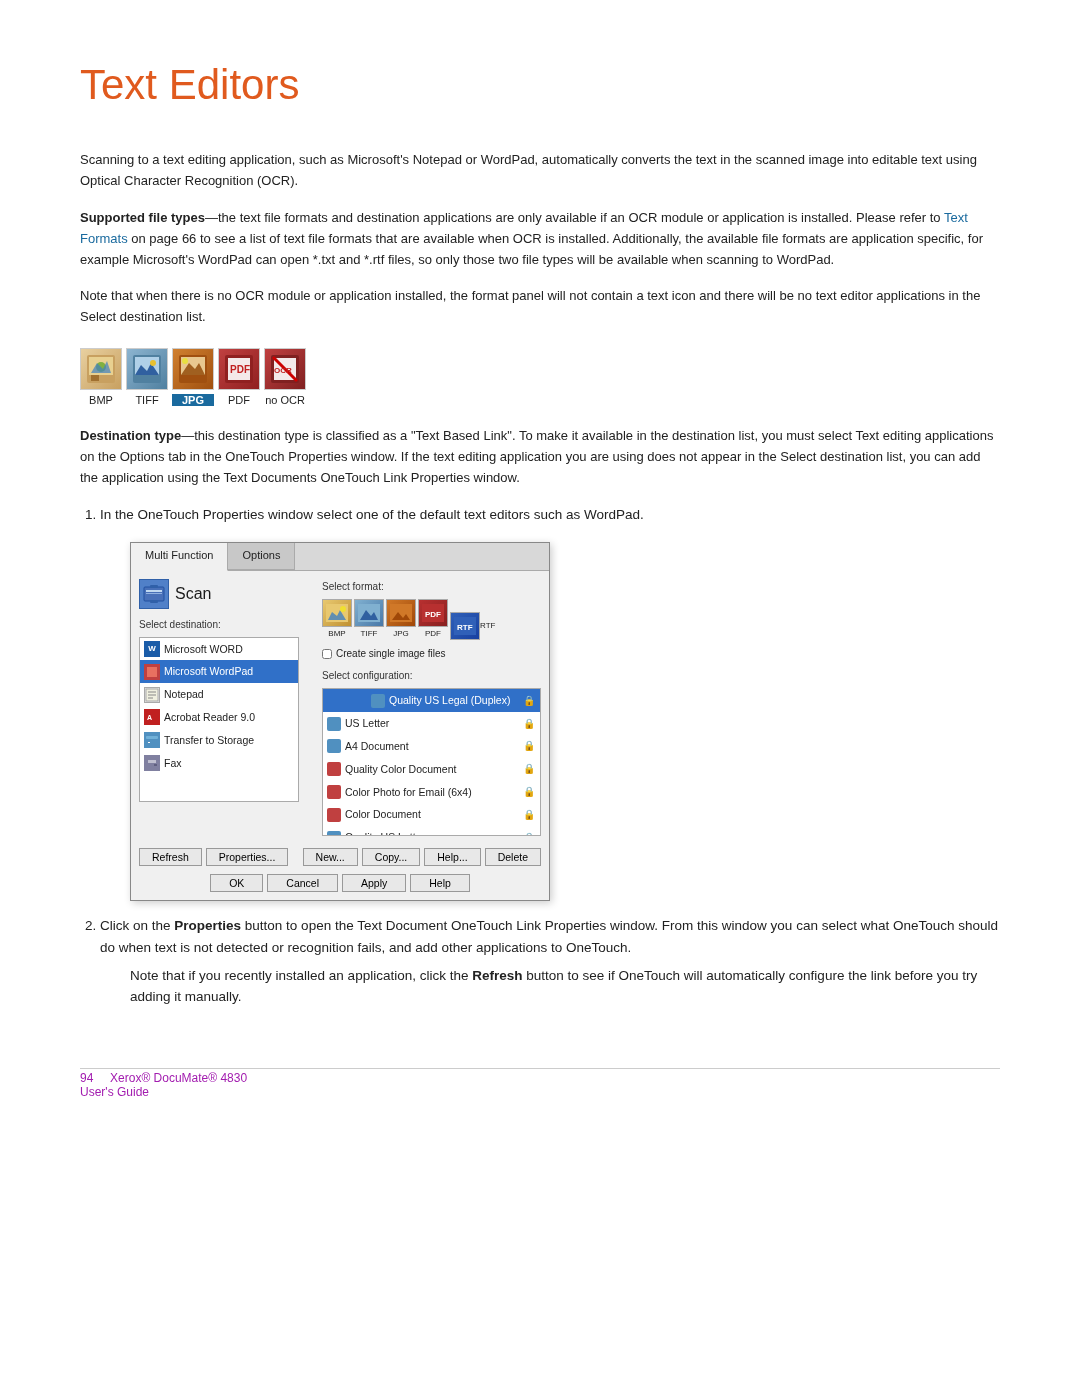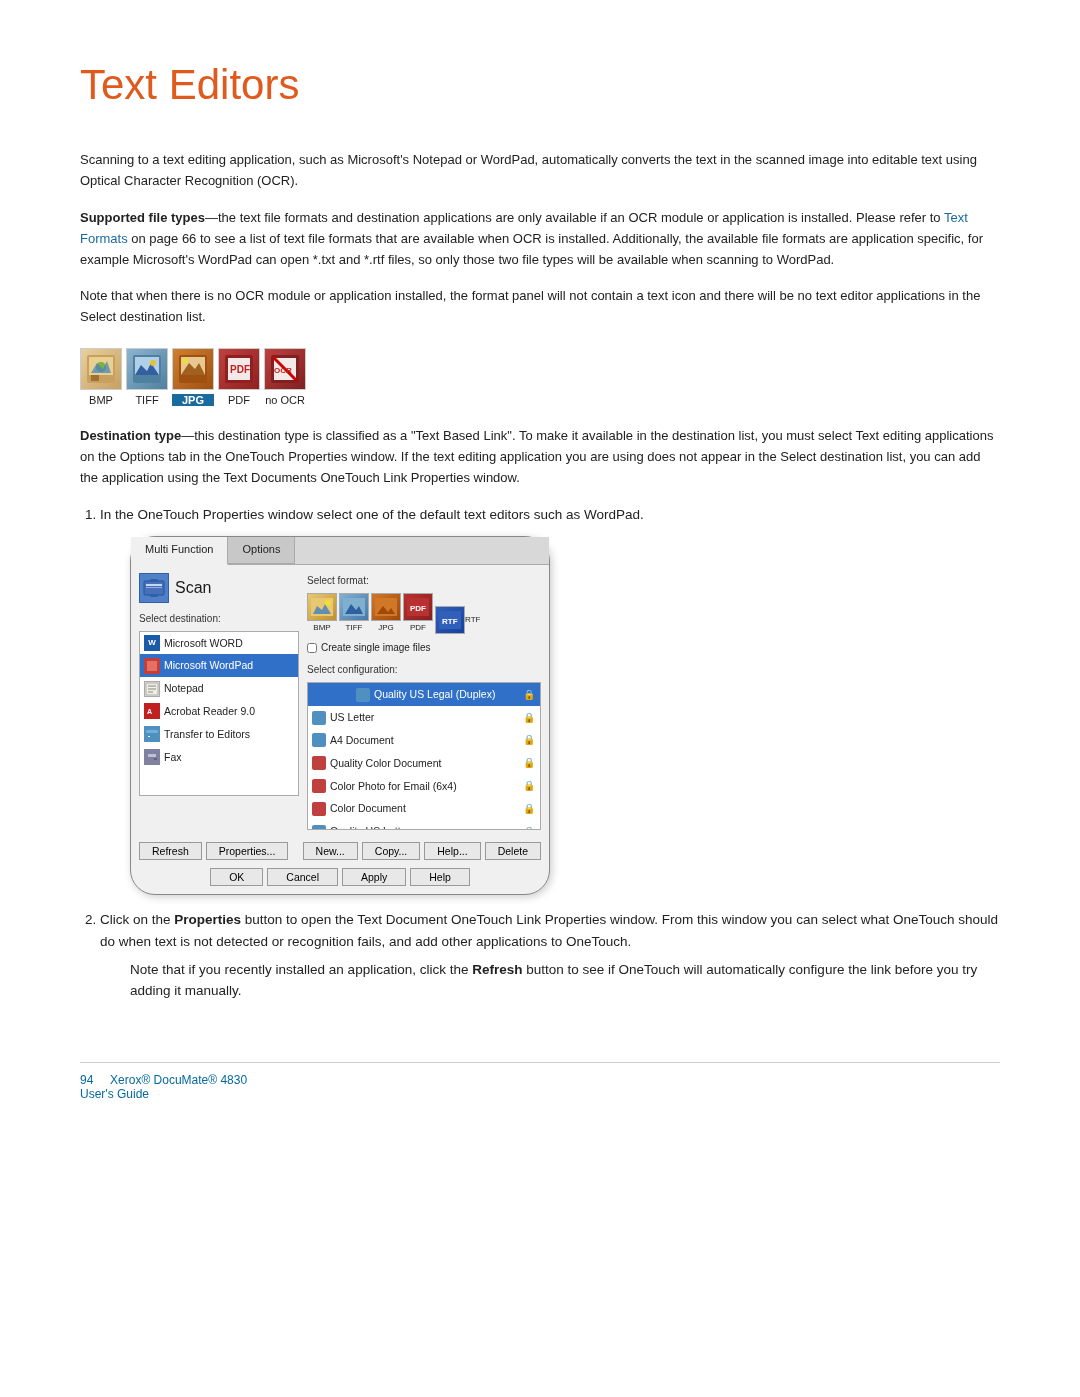--- a/index.html
+++ b/index.html
@@ -376,7 +376,7 @@
     <span>In the OneTouch Properties window select one of the default text editors such as WordPad.</span>
 
     
-    <div class="dialog-container" style="margin-top:10px;border-radius:25px;">
+    <div class="dialog-container" style="margin-top:16px;">
 
       <div class="dialog-tabs">
         <div class="dialog-tab active">Multi Function</div>

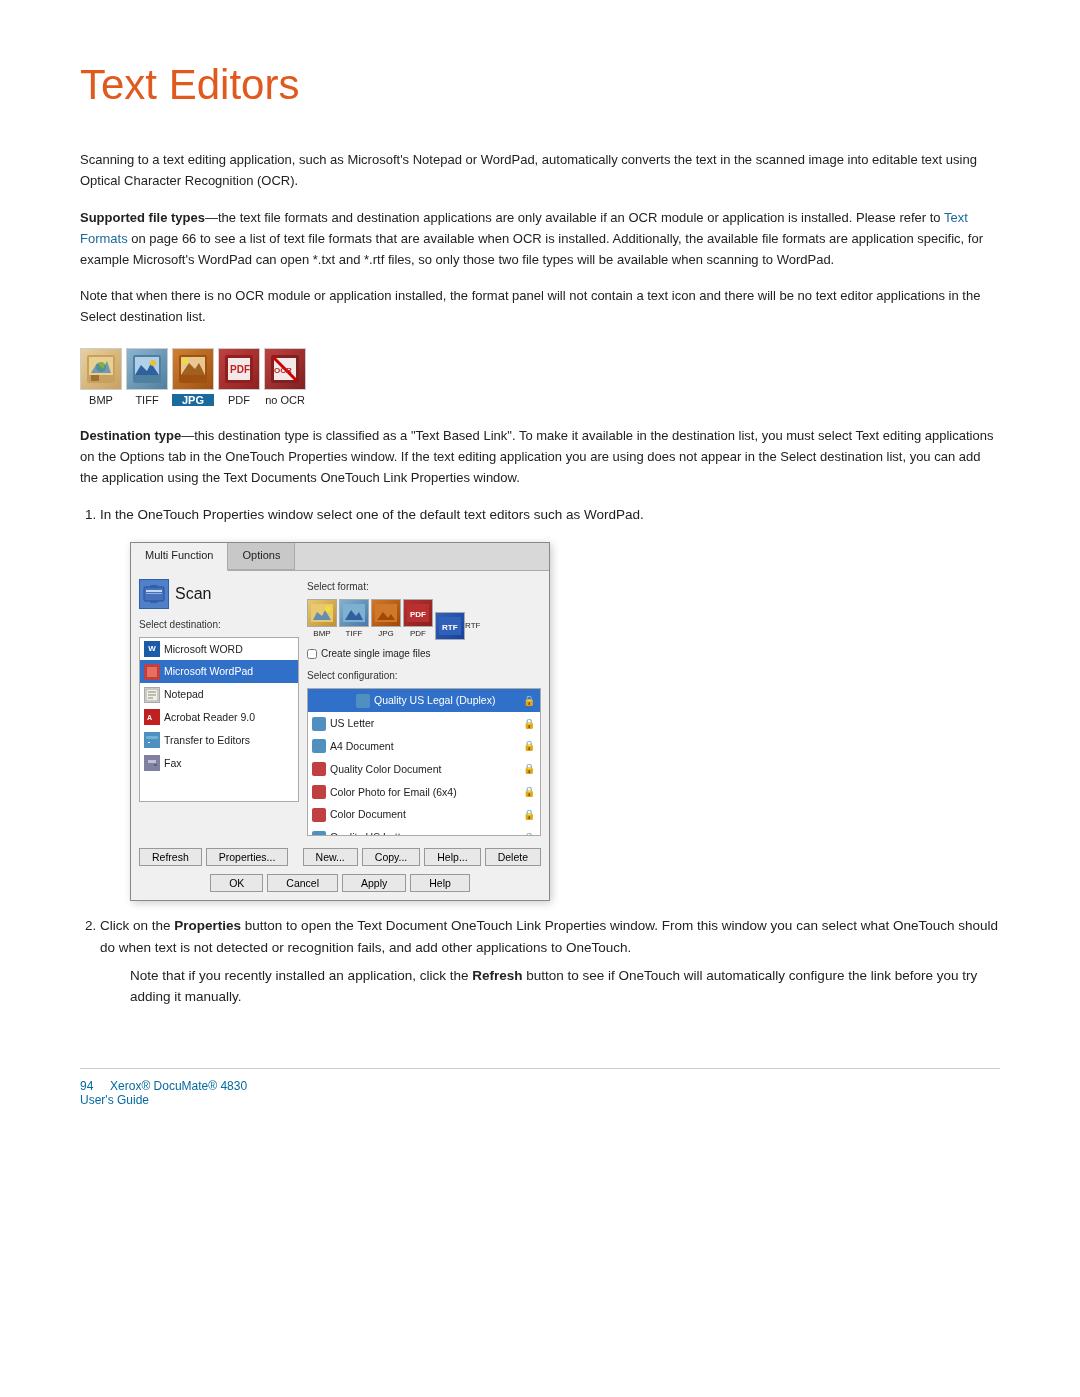--- a/index.html
+++ b/index.html
@@ -119,7 +119,7 @@
     .dialog-body {
       display: flex;
       padding: 8px;
-      gap: 8px;
+      gap: 23px;
     }
     .dialog-left {
       width: 160px;

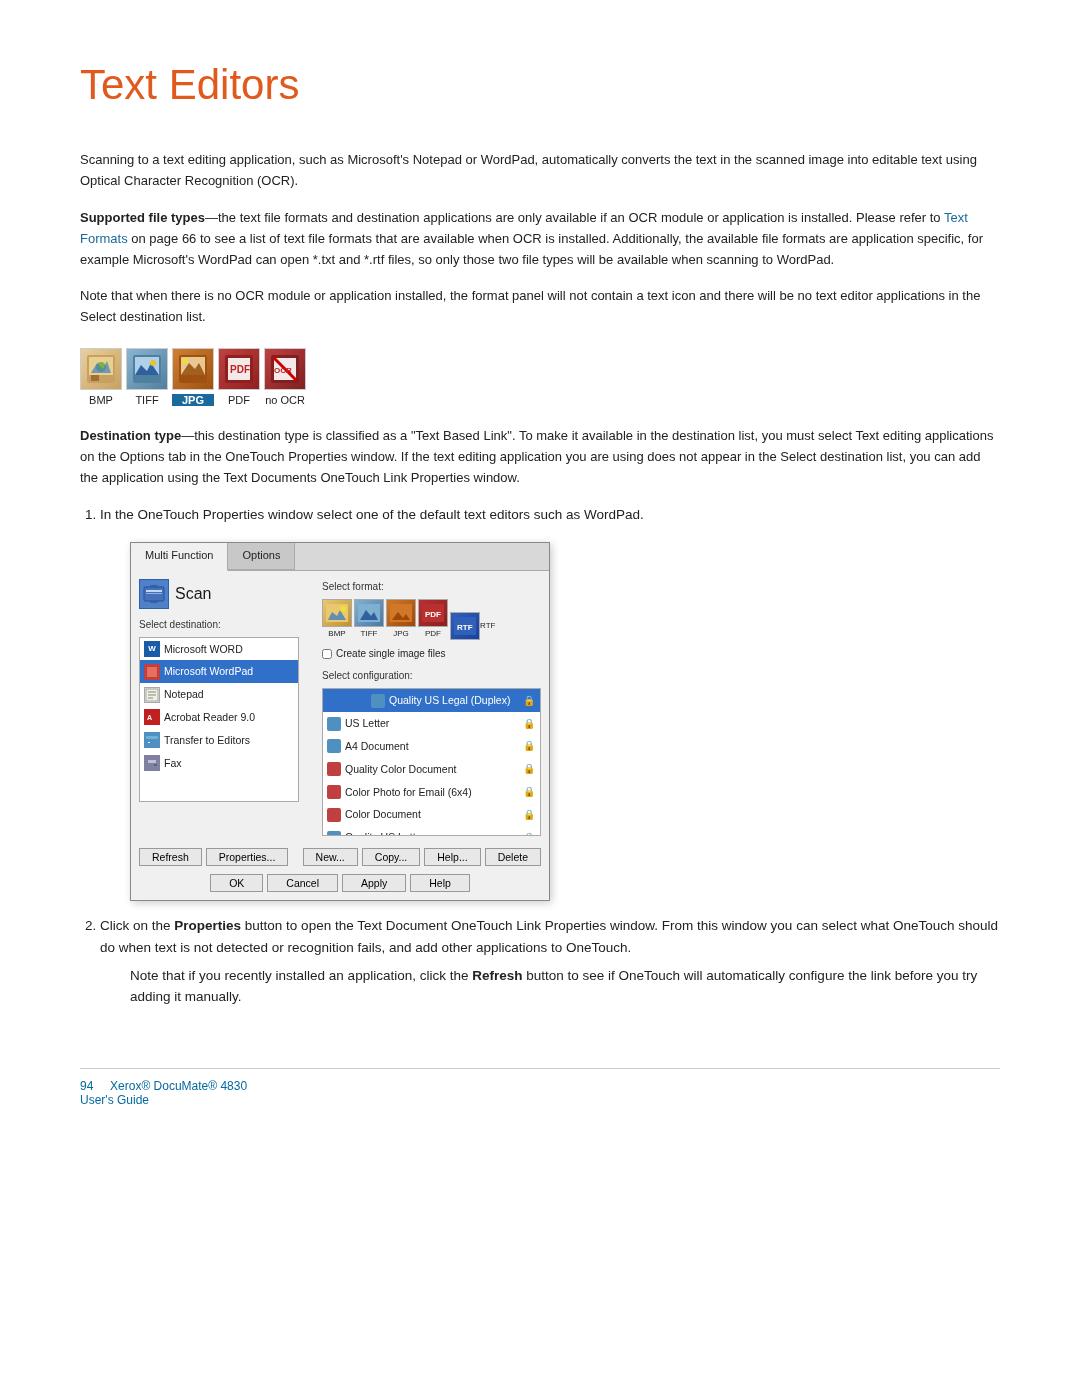--- a/index.html
+++ b/index.html
@@ -445,7 +445,7 @@
                     <rect x="3" y="9" width="2" height="1" fill="#fff"></rect>
                   </svg>
                 </div>
-                <span>Transfer to Editors</span>
+                <span>Transfer to Storage</span>
               </div>
               <div class="dest-item">
                 <div class="dest-icon dest-icon-fax">

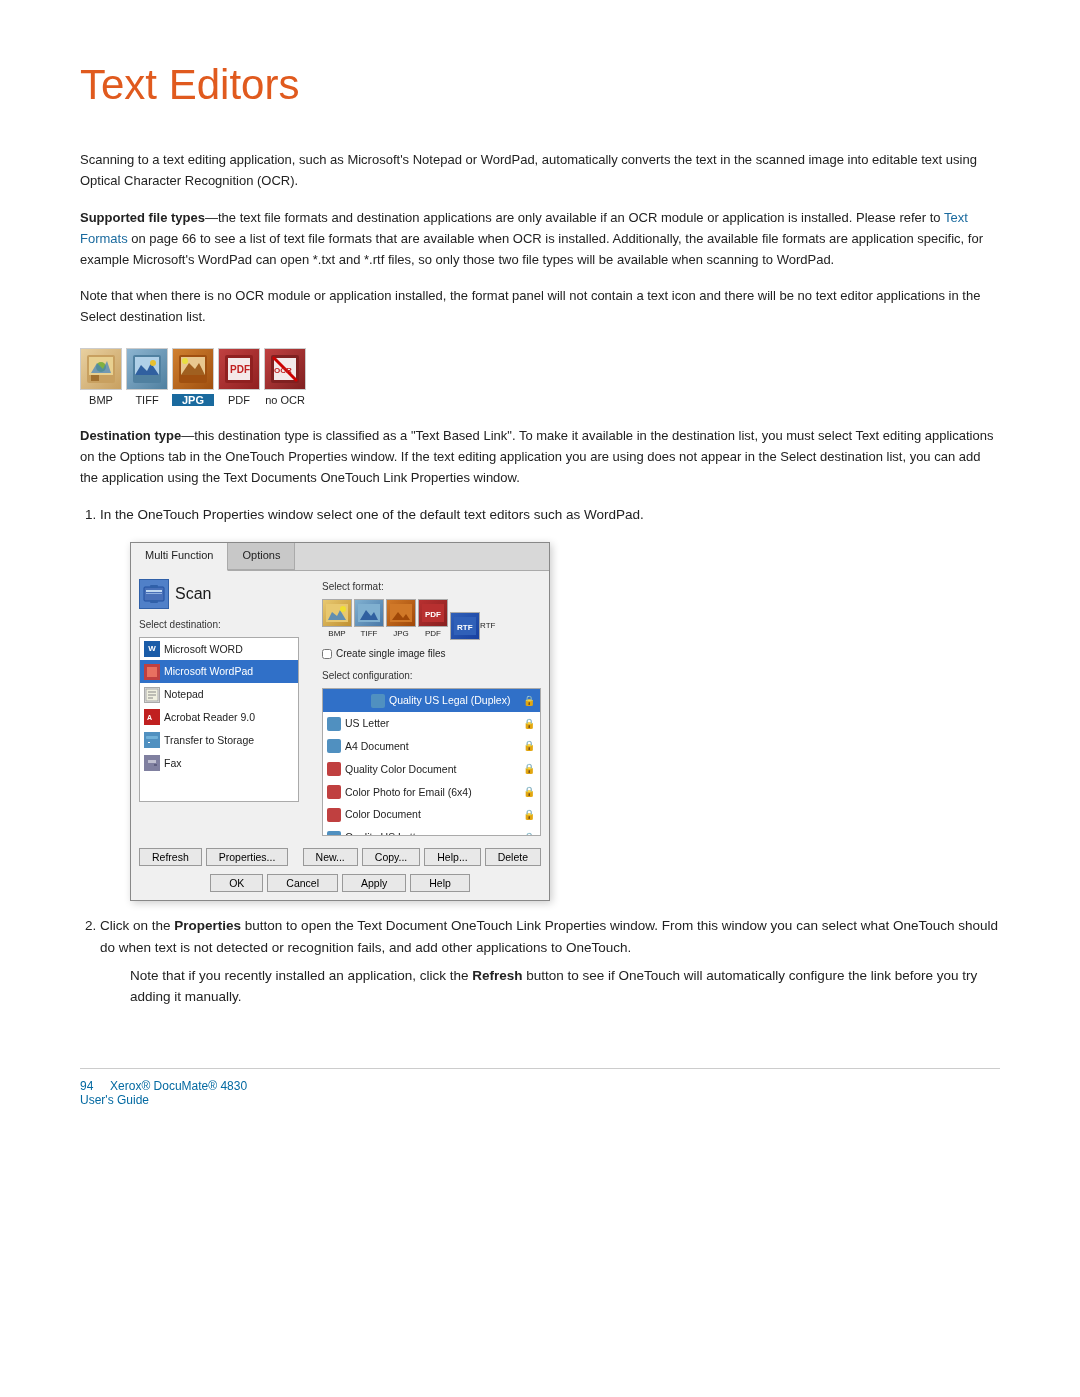--- a/index.html
+++ b/index.html
@@ -290,9 +290,9 @@
     .footer {
       margin-top: 60px;
       border-top: 1px solid #ccc;
-      padding-top: 10px;
+      padding-top: 2px;
       font-size: 12px;
-      color: #0369a1;
+      color: #a21caf;
     }
     .indent-text {
       margin-left: 30px;

